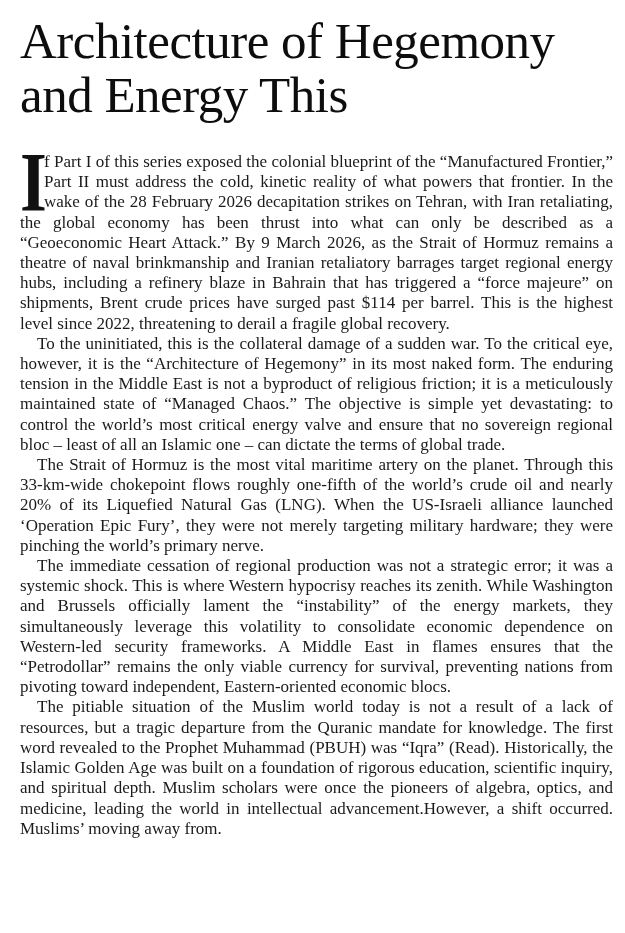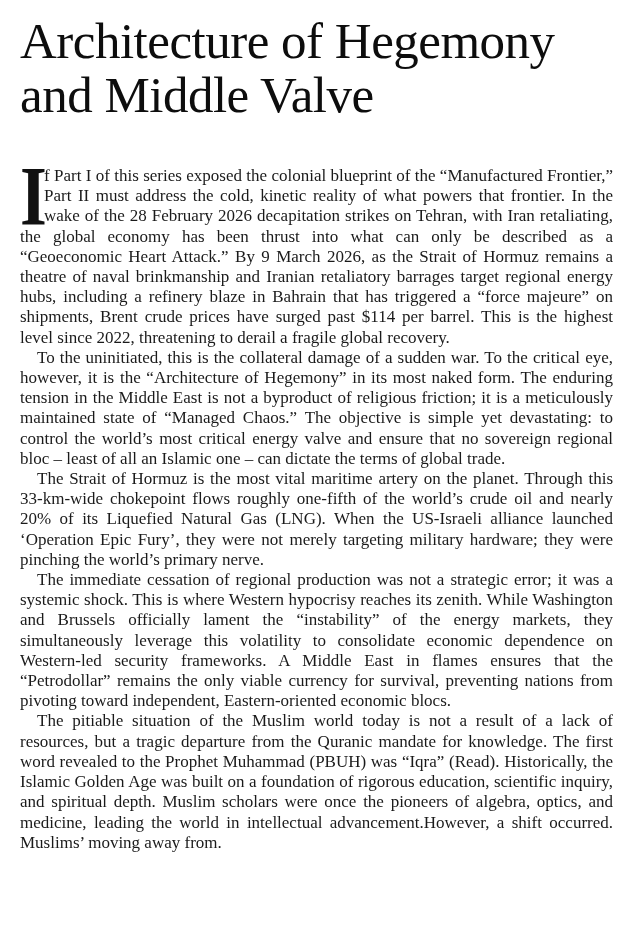--- a/index.html
+++ b/index.html
@@ -19,7 +19,7 @@
     overflow: hidden;
   }
   .headline {
-    margin: 0 0 44px 0;
+    margin: 0 0 30px 0;
     font-weight: normal;
     font-size: 51px;
     line-height: 54px;

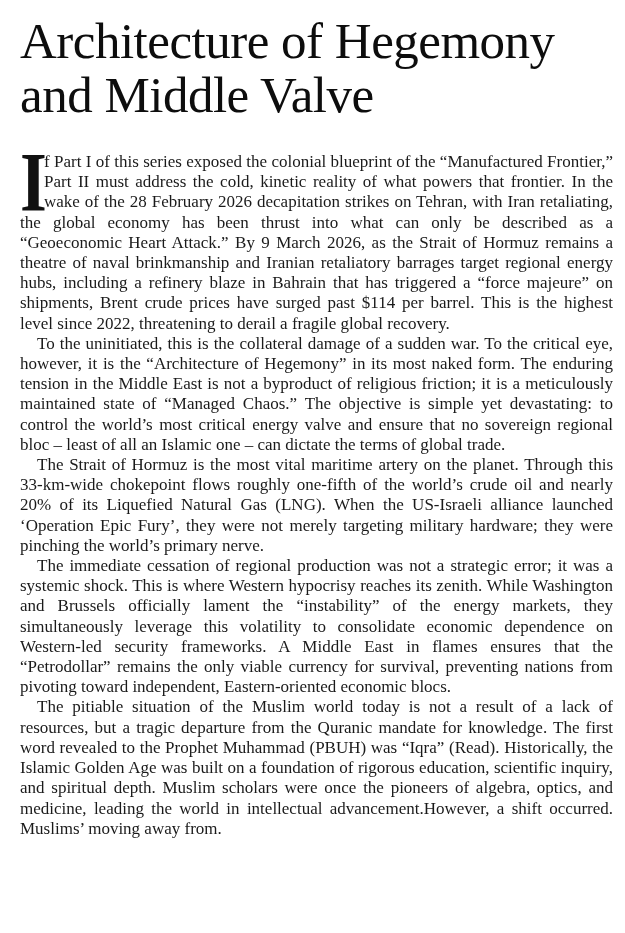--- a/index.html
+++ b/index.html
@@ -62,7 +62,7 @@
 <div class="page">
   <h1 class="headline">
     <span class="hl-line">Architecture of Hegemony</span>
-    <span class="hl-line">and Middle Valve</span>
+    <span class="hl-line">and Energy This</span>
   </h1>
 
   <div class="article-body">

